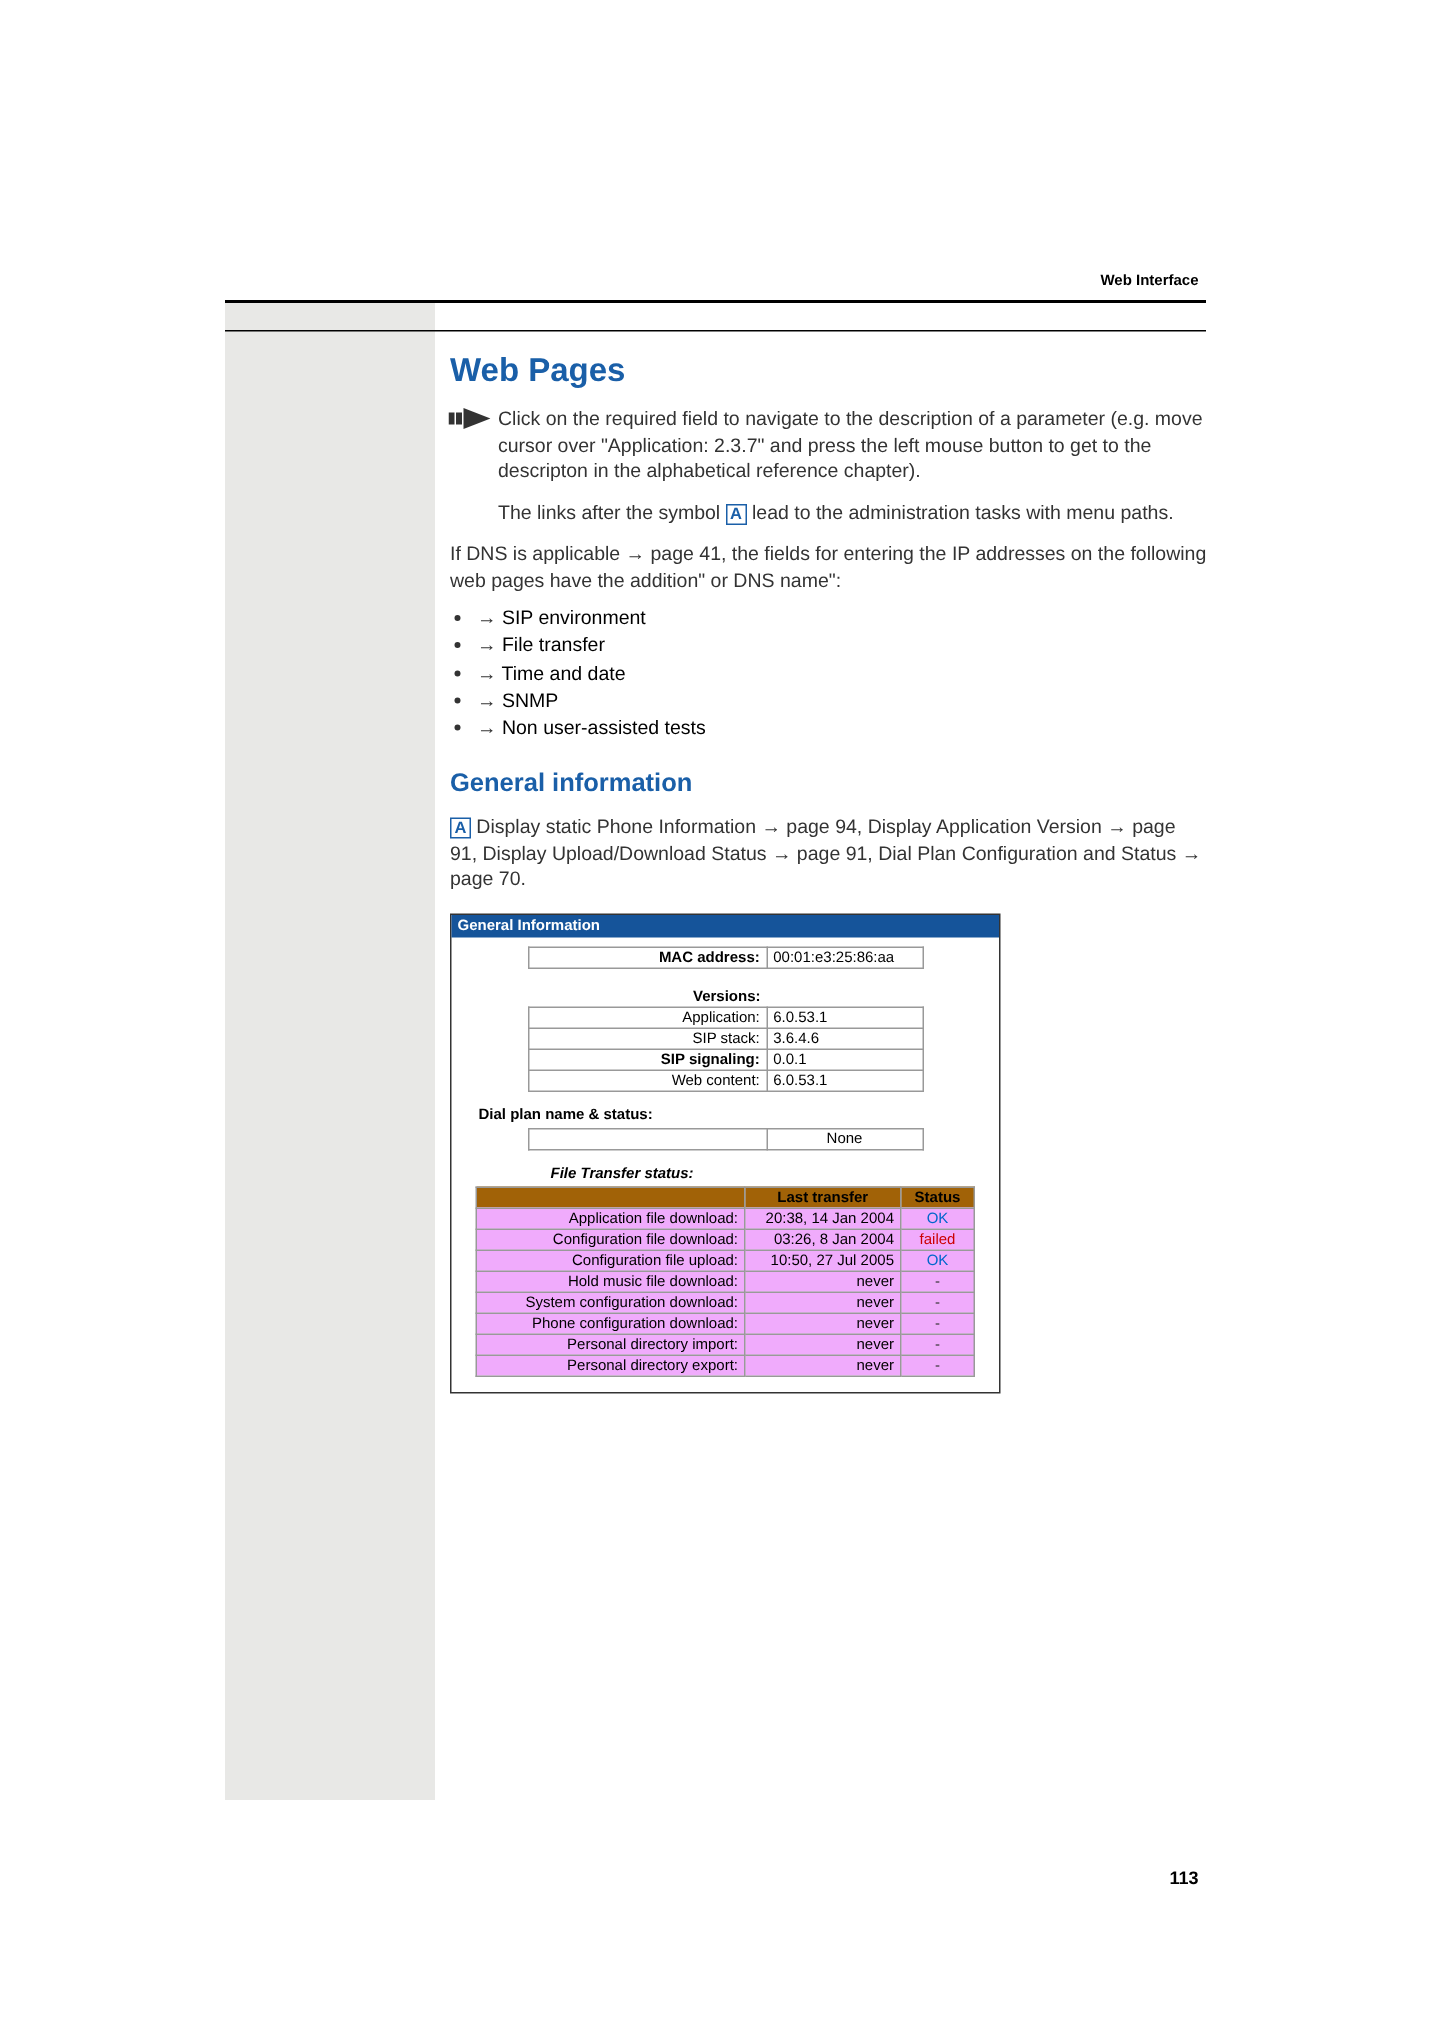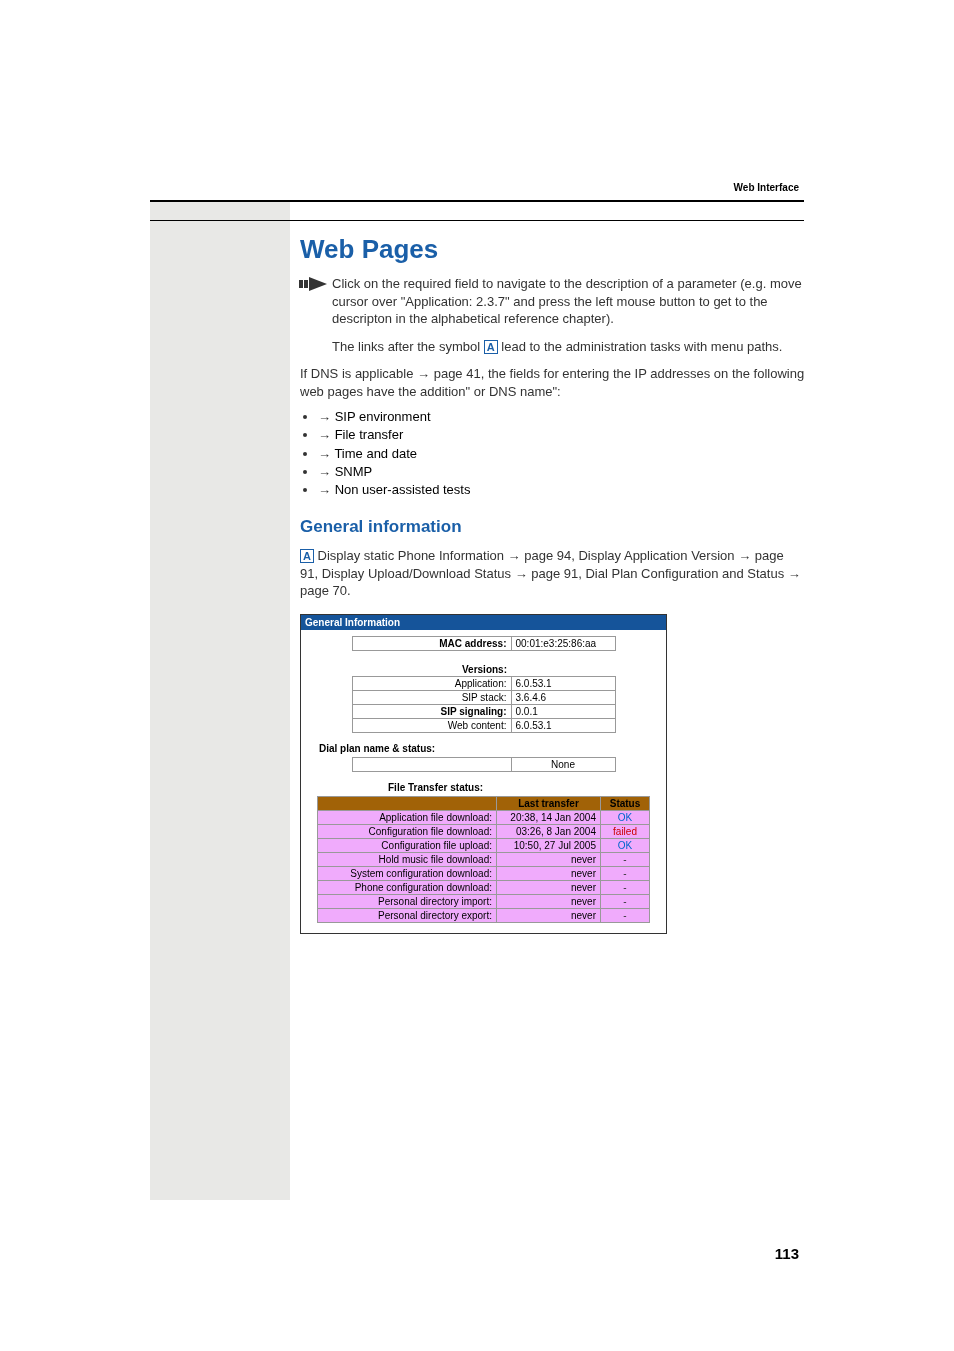--- a/index.html
+++ b/index.html
@@ -53,7 +53,7 @@
     }
     h1 {
       color: #1a5fa8;
-      font-size: 26px;
+      font-size: 22px;
       font-weight: bold;
       margin: 0 0 10px 0;
     }

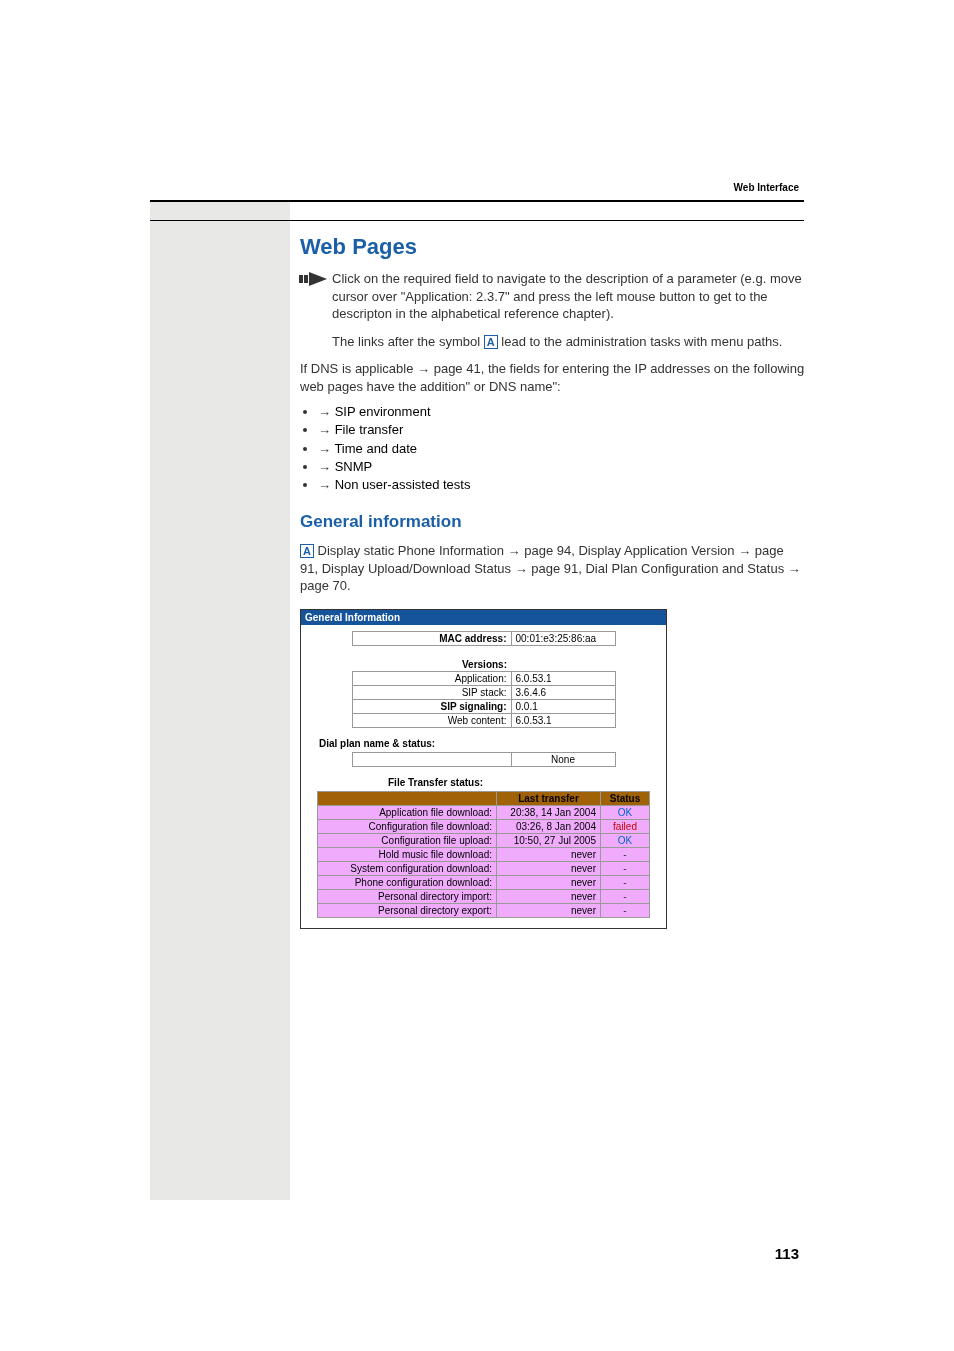--- a/index.html
+++ b/index.html
@@ -286,7 +286,7 @@
         </tbody>
           </table>
 
-        <div class="section-label" style="margin-left:81px;">File Transfer status:</div>
+        <div class="section-label" style="margin-left:60px;font-style:italic;">File Transfer status:</div>
         <table class="ft">
           <tbody>
               <tr>

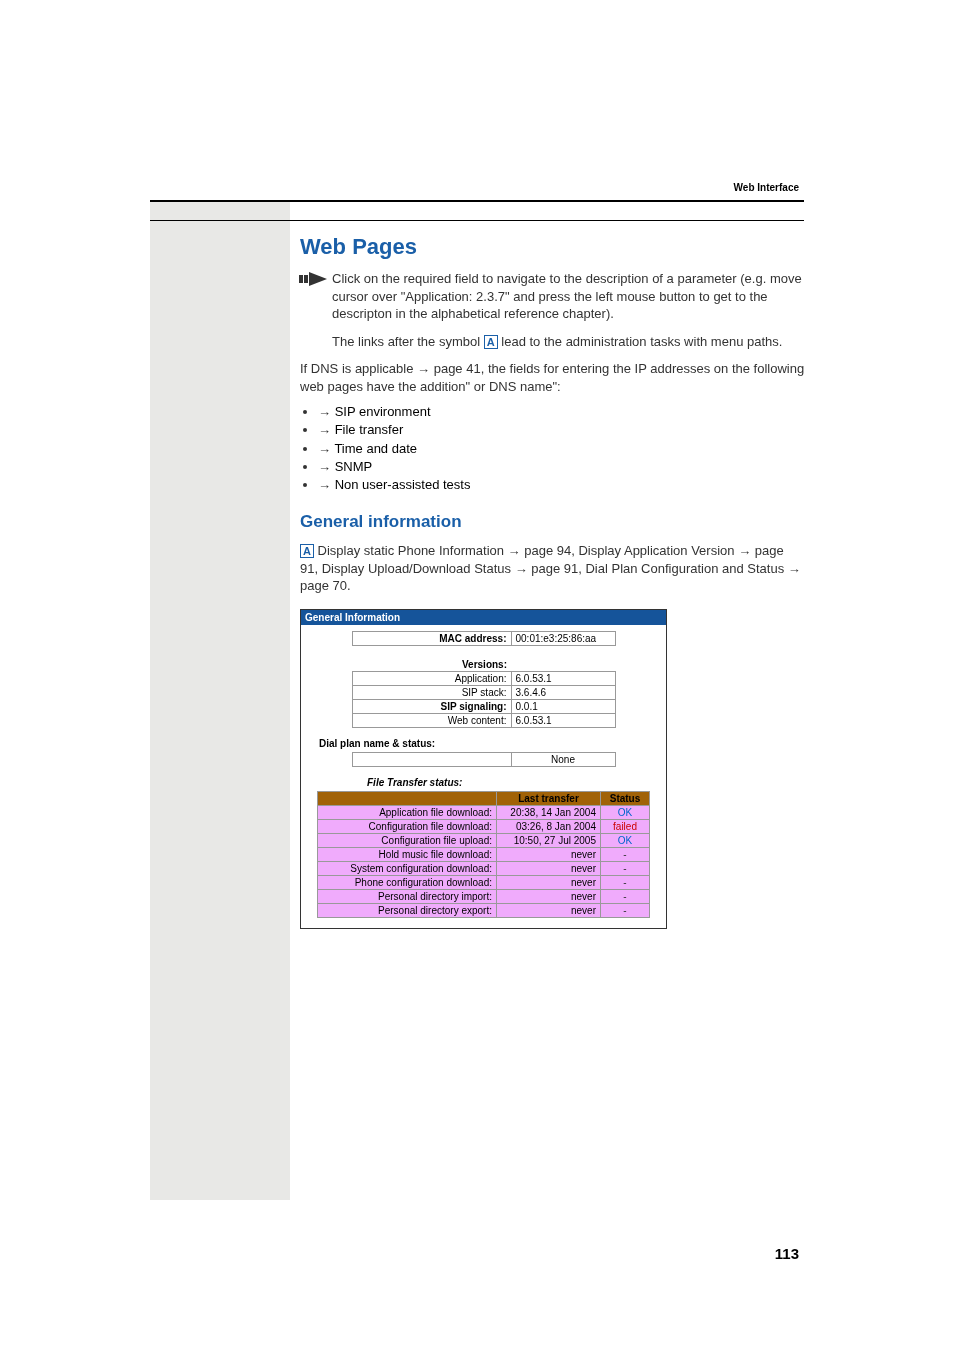--- a/index.html
+++ b/index.html
@@ -188,7 +188,7 @@
       position: absolute;
       right: 155px;
       top: 1245px;
-      font-size: 15px;
+      font-size: 12px;
       font-weight: bold;
     }
   </style>

